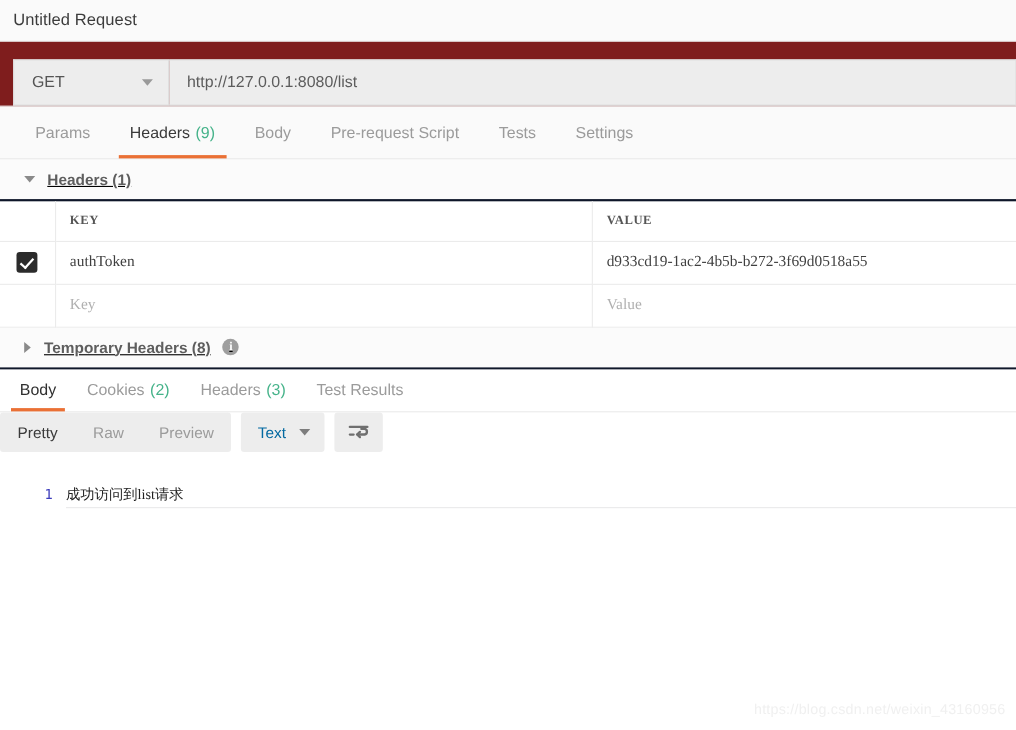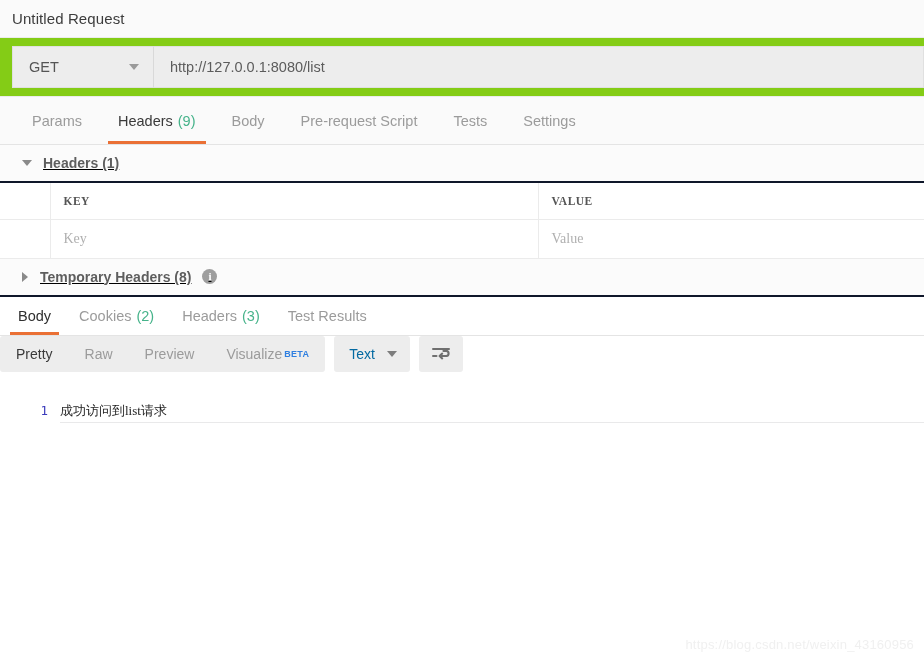--- a/index.html
+++ b/index.html
@@ -38,9 +38,9 @@
   
   .urlbar-wrap {
     height: 59px;
-    background: #84cc16;
-    display: flex;
-    align-items: center;
+    background: #7f1d1d;
+    display: flex;
+    align-items: flex-end;
     padding: 0 0 0 12px;
     border-bottom: 1px solid #ebebeb;
   }

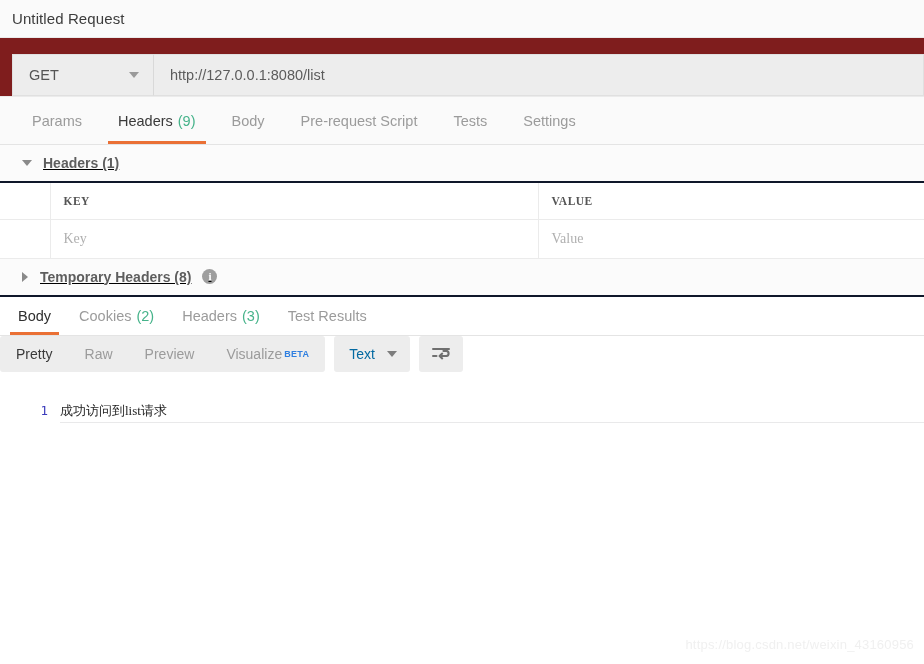--- a/index.html
+++ b/index.html
@@ -398,6 +398,13 @@
     </thead>
     <tbody>
       <tr>
+        <td class="cell-check">
+          <span class="chk"></span>
+        </td>
+        <td>authToken</td>
+        <td>d933cd19-1ac2-4b5b-b272-3f69d0518a55</td>
+      </tr>
+      <tr>
         <td class="cell-check"></td>
         <td class="muted">Key</td>
         <td class="muted">Value</td>

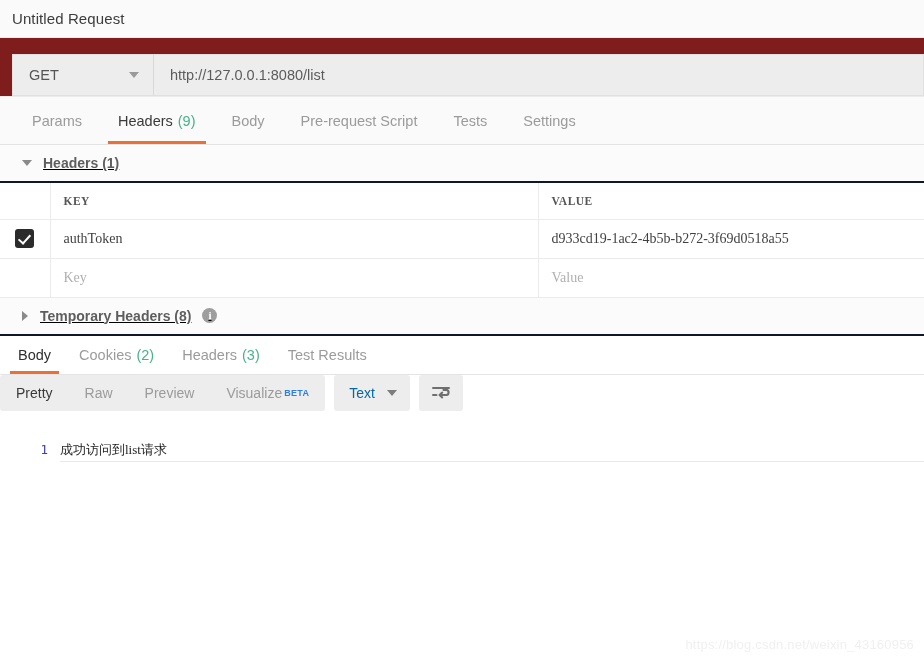--- a/index.html
+++ b/index.html
@@ -446,10 +446,6 @@
       <div class="seg">
         <span>Preview</span>
       </div>
-      <div class="seg">
-        <span>Visualize</span>
-        <span class="beta">BETA</span>
-      </div>
     </div>
 
     <div class="dd-btn">

